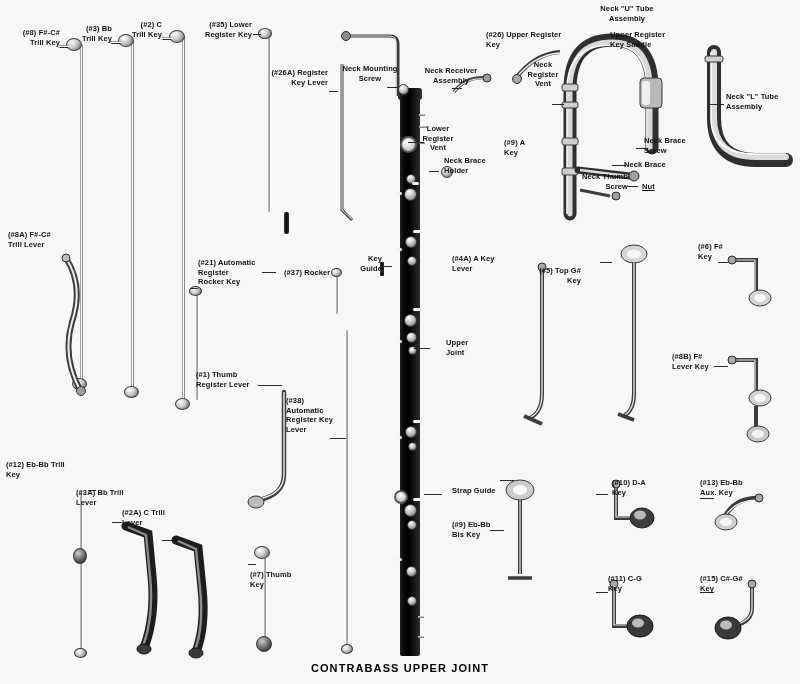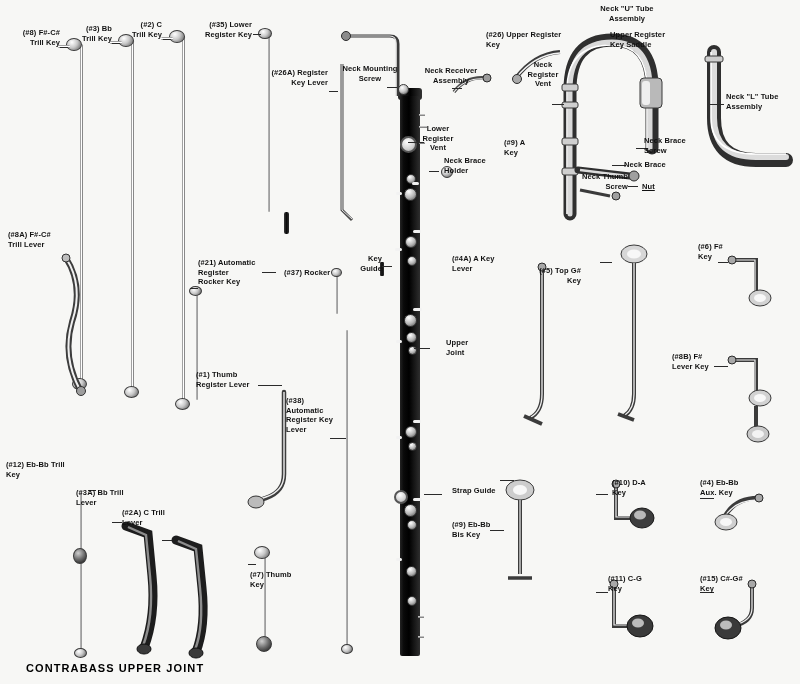--- a/index.html
+++ b/index.html
@@ -444,7 +444,7 @@
 Bis Key</div>
   <div class="lbl l" style="left:612px;top:478px;width:46px;">(#10) D-A
 Key</div>
-  <div class="lbl l" style="left:700px;top:478px;width:54px;">(#4) Eb-Bb
+  <div class="lbl l" style="left:700px;top:478px;width:54px;">(#13) Eb-Bb
 Aux. Key</div>
   <div class="lbl l" style="left:228px;top:570px;width:46px;margin-left:22px;">(#7) Thumb
 Key</div>

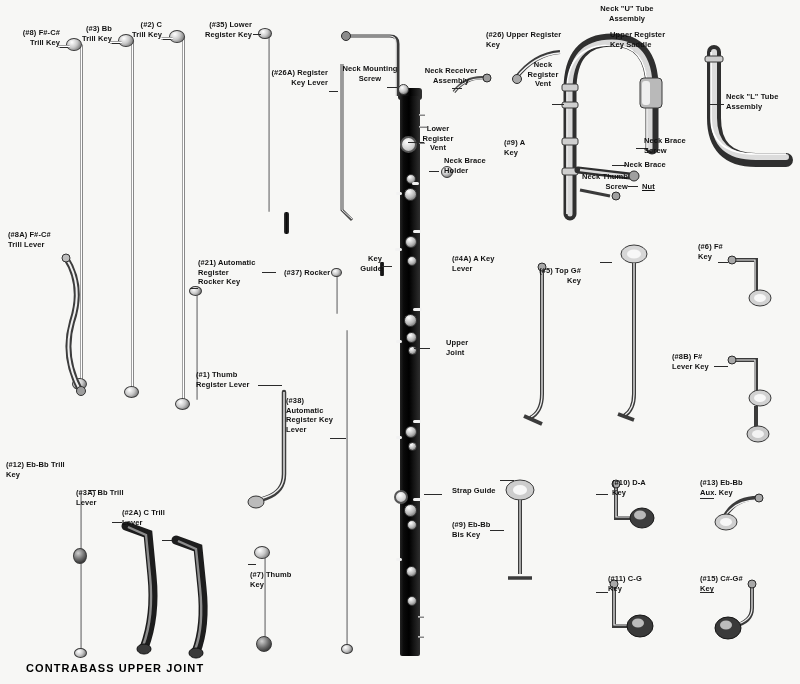--- a/index.html
+++ b/index.html
@@ -33,11 +33,11 @@
     left: 0;
     right: 0;
     bottom: 10px;
+    text-align: center;
     font-size: 11px;
     font-weight: bold;
     letter-spacing: 1.1px;
     color: #000;
-    margin-left: 26px;
   }
   
   .ldr {

